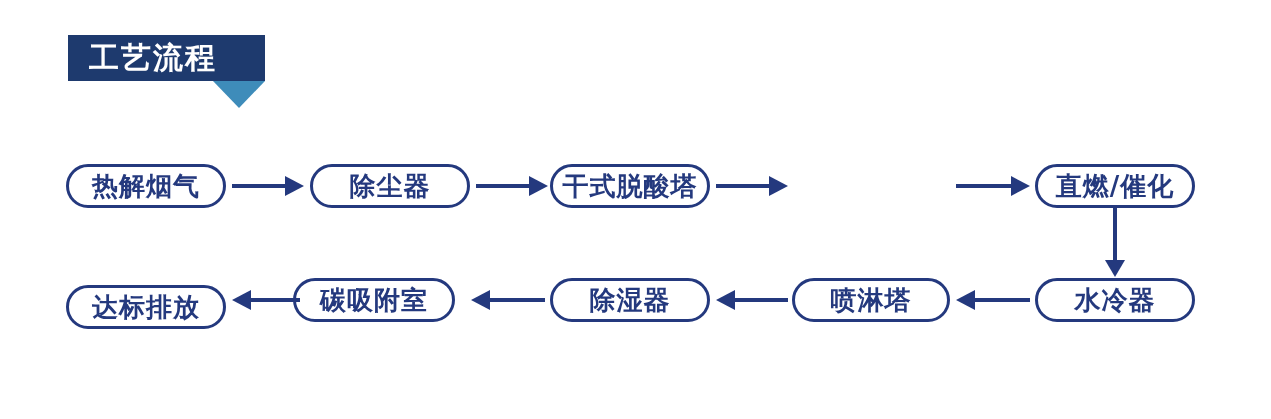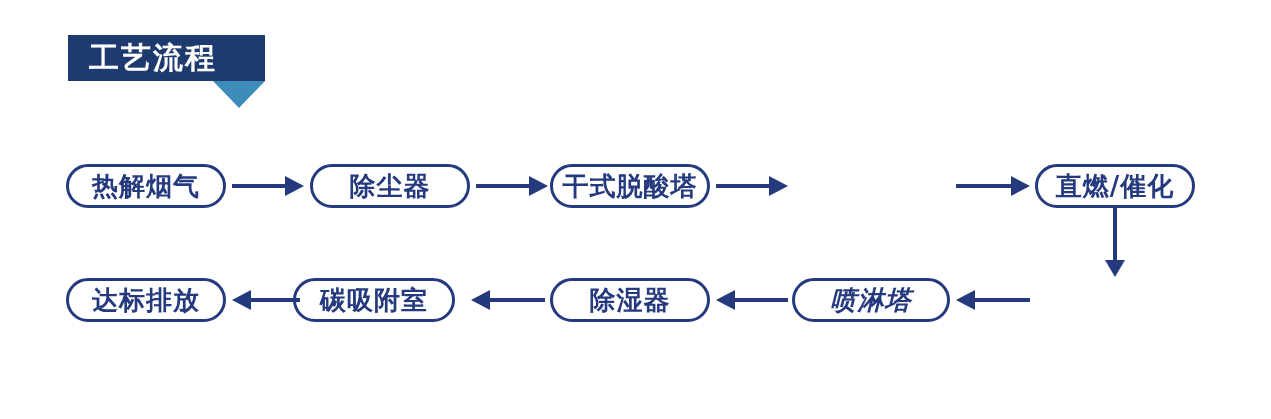--- a/index.html
+++ b/index.html
@@ -76,7 +76,7 @@
   .n7  { left: 792px;  width: 158px; font-style: italic; }
   .n8  { left: 550px;  width: 160px; }
   .n9  { left: 293px;  width: 162px; }
-  .n10 { left: 66px;   width: 160px; }
+  .n10 { left: 66px;   width: 160px; margin-top: 7px; }
 
   
   .arrow-h {

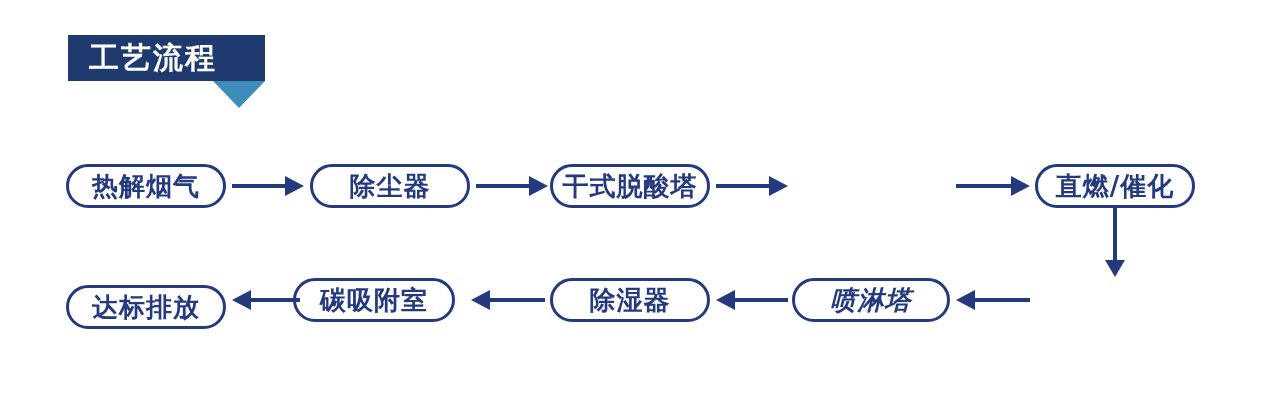--- a/index.html
+++ b/index.html
@@ -73,7 +73,7 @@
   .n4  { left: 792px;  width: 158px; }
   .n5  { left: 1035px; width: 160px; text-align: right; }
   .n6  { left: 1035px; width: 160px; }
-  .n7  { left: 792px;  width: 158px; font-style: italic; }
+  .n7  { left: 792px;  width: 158px; }
   .n8  { left: 550px;  width: 160px; }
   .n9  { left: 293px;  width: 162px; }
   .n10 { left: 66px;   width: 160px; margin-top: 7px; }

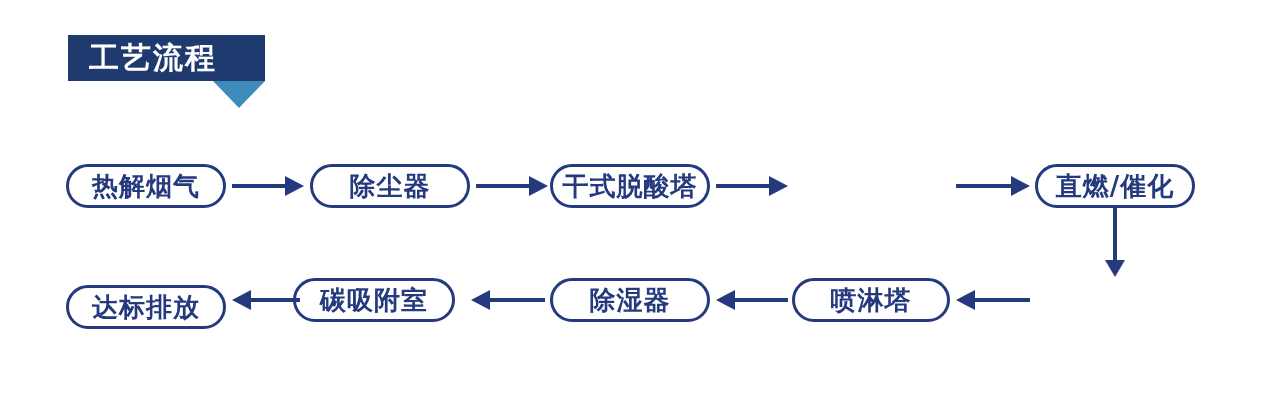--- a/index.html
+++ b/index.html
@@ -147,6 +147,7 @@
   <div class="node row1 n2">除尘器</div>
   <div class="node row1 n5">直燃/催化</div>
 
+  <div class="node row2 n6">水冷器</div>
   <div class="node row2 n7">喷淋塔</div>
   <div class="node row2 n8">除湿器</div>
   <div class="node row2 n9">碳吸附室</div>

